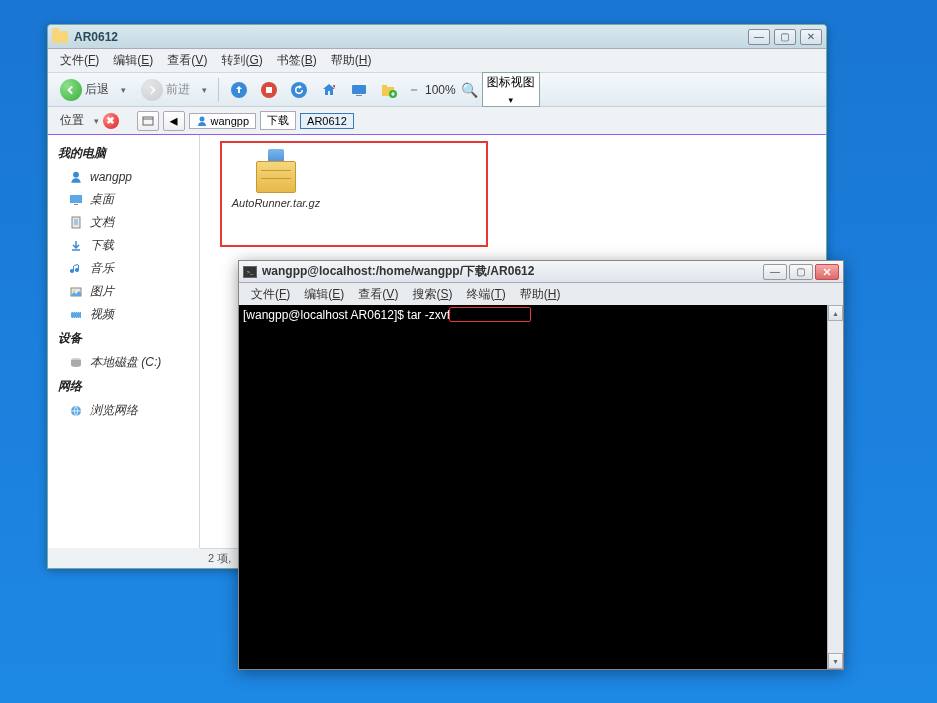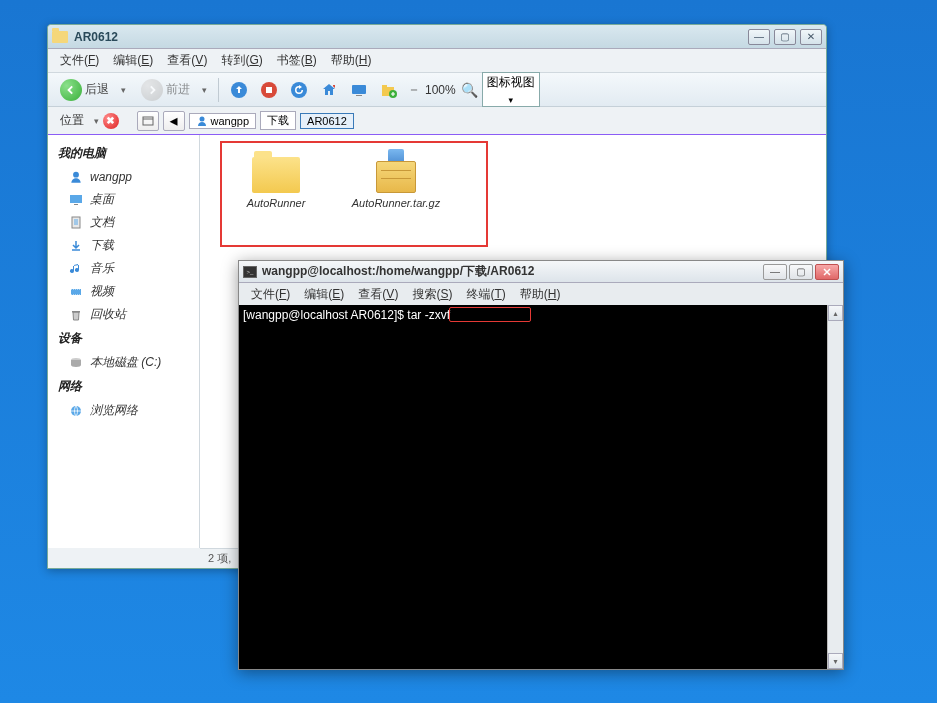--- a/index.html
+++ b/index.html
@@ -274,10 +274,6 @@
       <div class="highlight-box"></div>
       <div class="file-grid">
         <div class="file-item">
-          <div class="folder-icon-lg"></div>
-          <div class="file-label">AutoRunner</div>
-        </div>
-        <div class="file-item">
           <div class="archive-icon">
             <div class="archive-clamp"></div>
             <div class="archive-cabinet"></div>

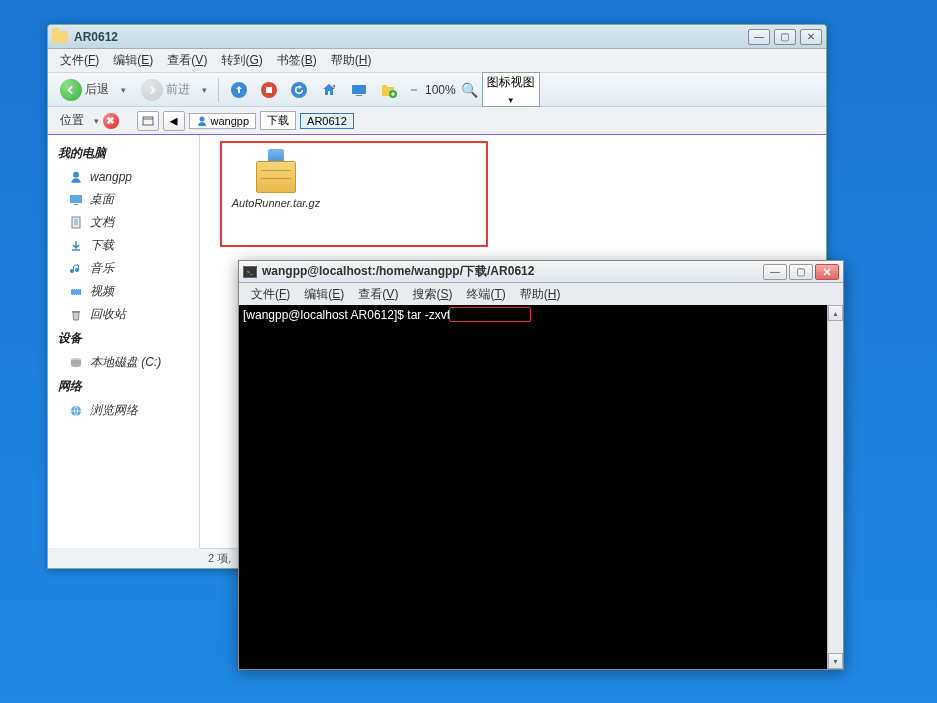--- a/index.html
+++ b/index.html
@@ -234,6 +234,16 @@
       <div class="sb-item">
           <span class="sb-icon">
             <svg width="14" height="14" viewBox="0 0 14 14">
+              <rect x="2" y="3" width="10" height="8" fill="#e8e8e8" stroke="#888"></rect>
+              <circle cx="5" cy="6" r="1" fill="#f3c94f"></circle>
+              <path d="M2 10l3-3 2 2 3-3 2 2v3H2z" fill="#5aa8e8"></path>
+            </svg>
+          </span>
+          <span>图片</span>
+        </div>
+      <div class="sb-item">
+          <span class="sb-icon">
+            <svg width="14" height="14" viewBox="0 0 14 14">
               <rect x="2" y="4" width="10" height="6" fill="#5aa8e8"></rect>
               <path d="M2 4h10M2 10h10" stroke="#fff" stroke-dasharray="1 1"></path>
             </svg>

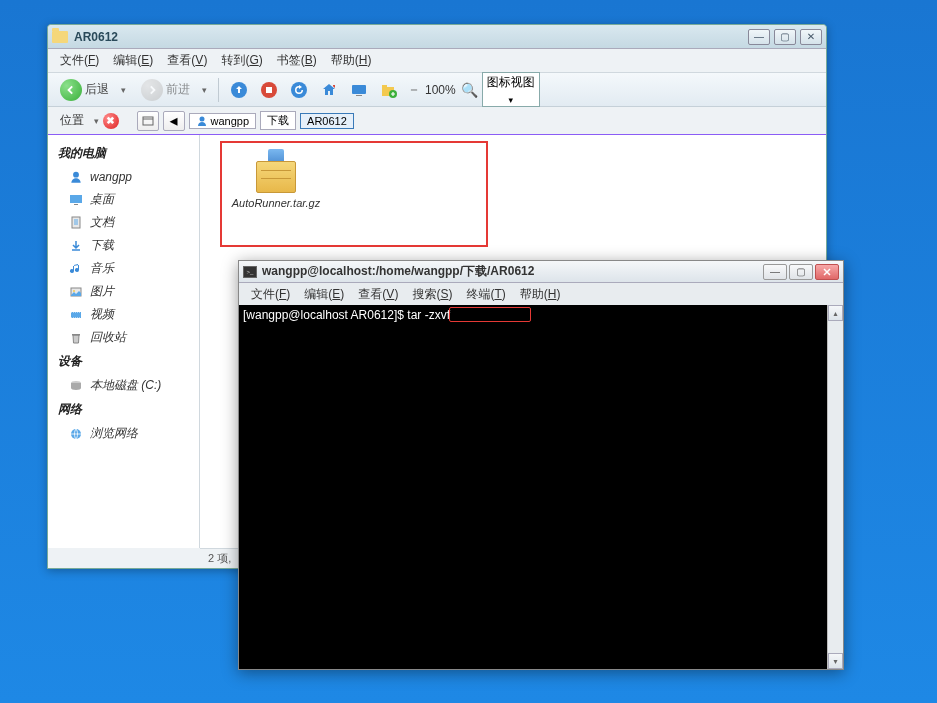--- a/index.html
+++ b/index.html
@@ -250,15 +250,6 @@
           </span>
           <span>视频</span>
         </div>
-      <div class="sb-item">
-          <span class="sb-icon">
-            <svg width="14" height="14" viewBox="0 0 14 14">
-              <path d="M4 4h6l-.5 8h-5z" fill="#ccc" stroke="#888"></path>
-              <rect x="3" y="3" width="8" height="1.5" fill="#888"></rect>
-            </svg>
-          </span>
-          <span>回收站</span>
-        </div>
       <div class="sb-header">设备</div>
       <div class="sb-item">
           <span class="sb-icon">

